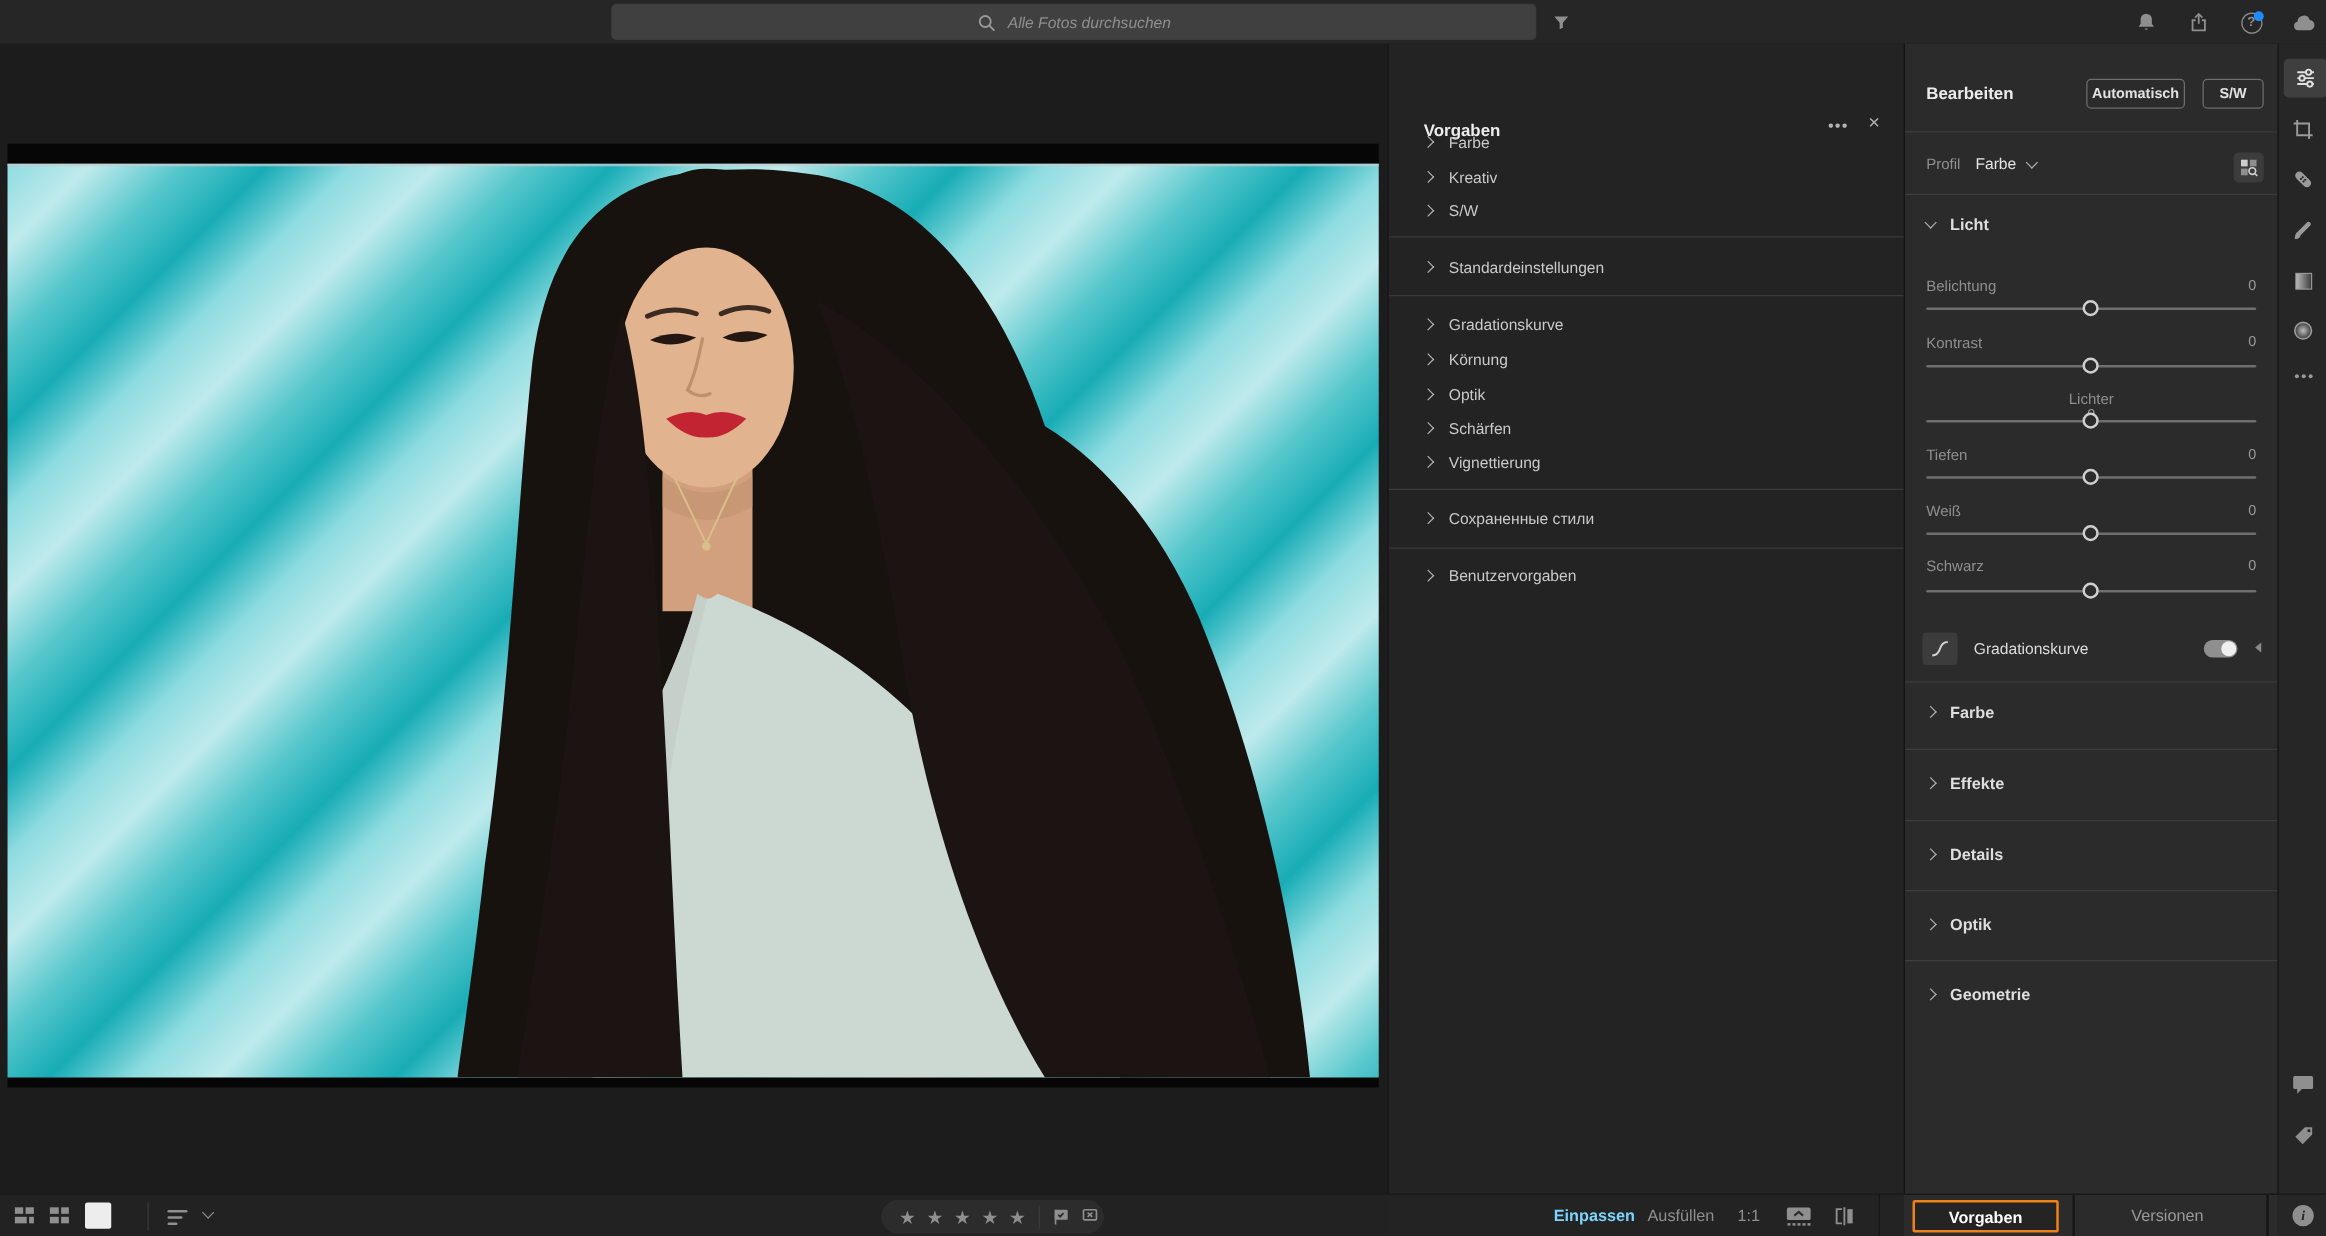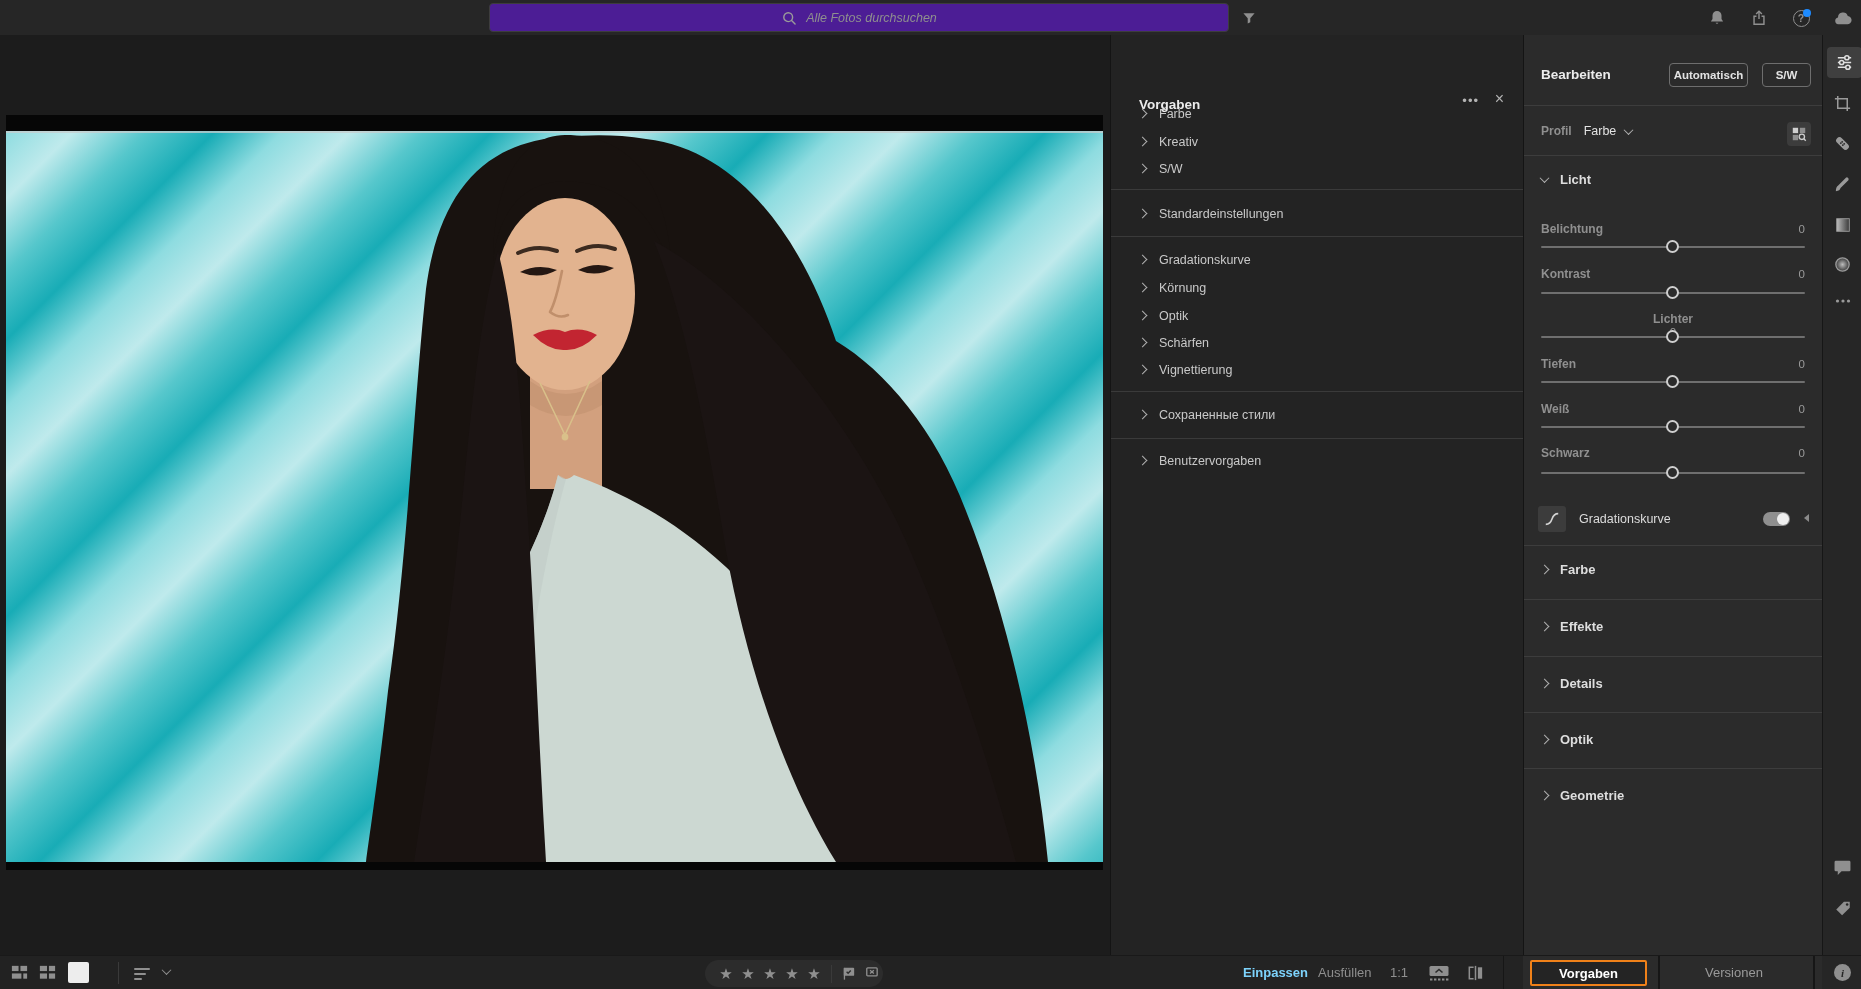--- a/index.html
+++ b/index.html
@@ -10,7 +10,7 @@
 
   
   .topbar { position:absolute; left:0; top:0; width:1861px; height:35px; background:#262626; }
-  .searchbox { position:absolute; left:489px; top:3px; width:740px; height:29px; background:#4c1d95;
+  .searchbox { position:absolute; left:489px; top:3px; width:740px; height:29px; background:#404040;
                border:1px solid #3d3d3d; border-radius:4px; display:flex; align-items:center;
                justify-content:center; gap:9px; cursor:text; }
   .searchbox .ph { font-style:italic; font-size:12.5px; color:#8f8f8f; }

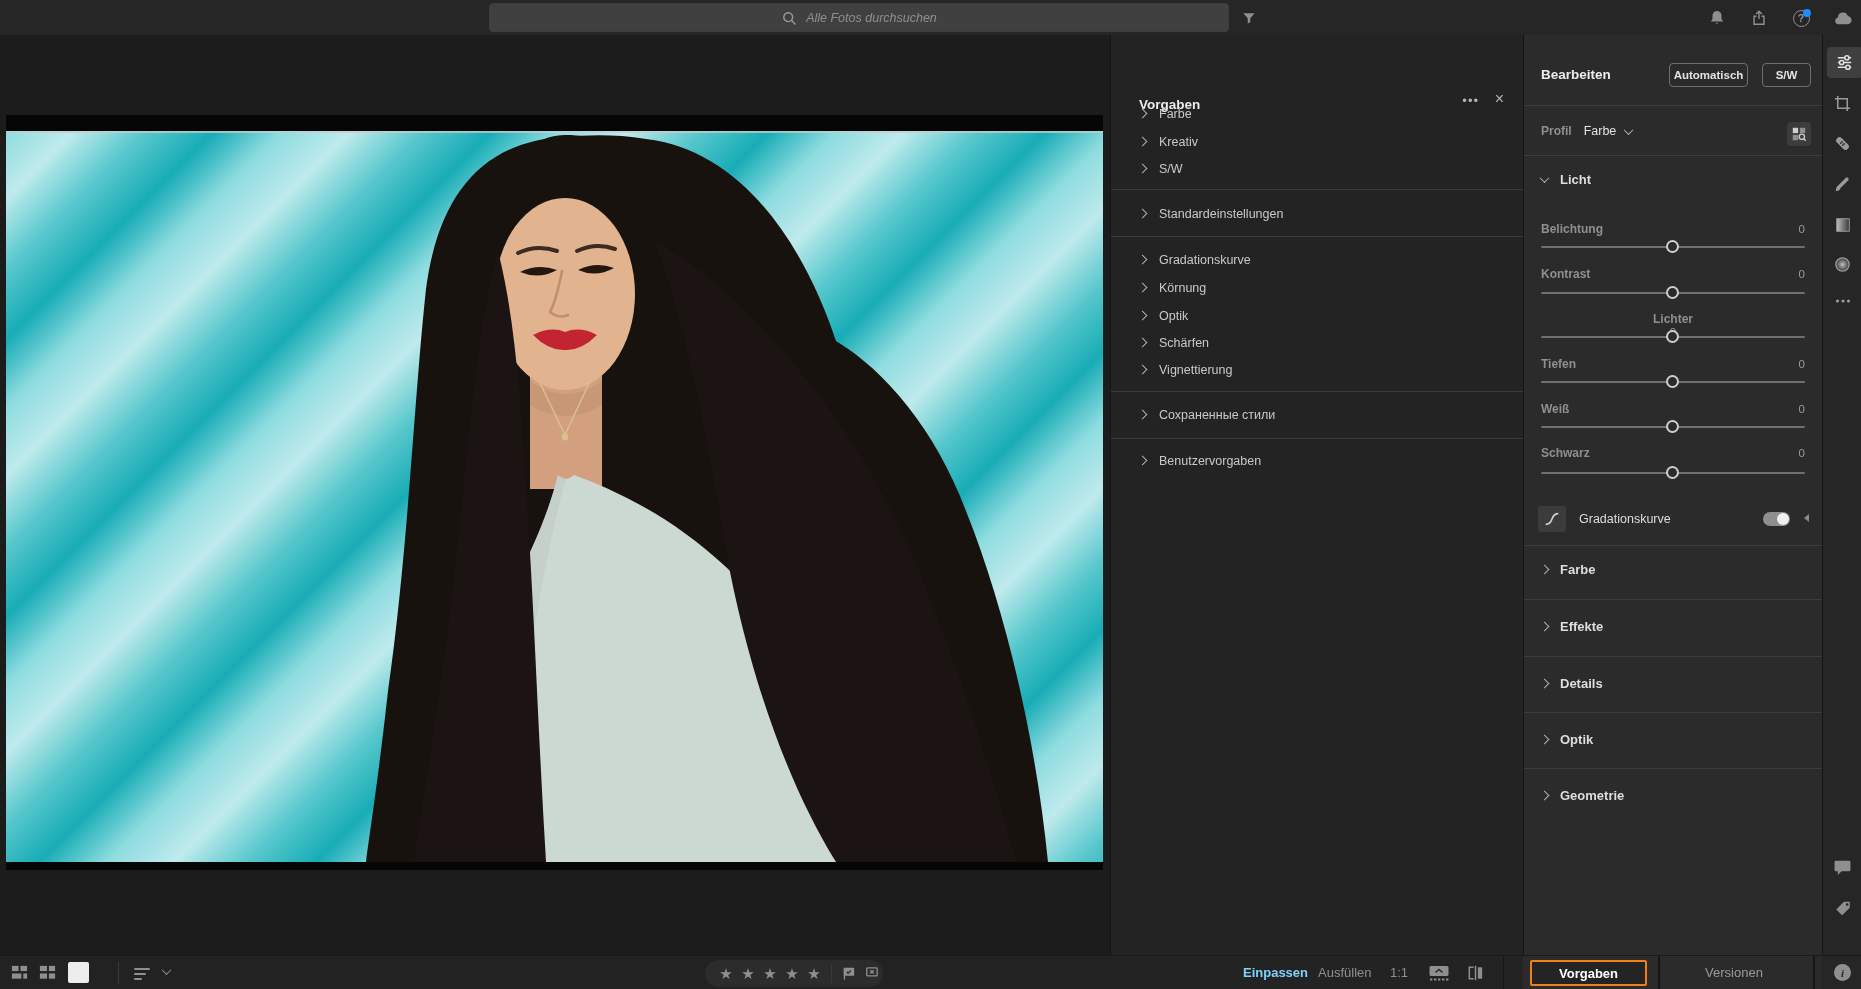--- a/index.html
+++ b/index.html
@@ -52,7 +52,7 @@
            justify-content:center; cursor:pointer; background:transparent; }
   .e-div { position:absolute; left:0; width:100%; height:1px; background:#3d3d3d; }
   .lblrow { position:absolute; left:17px; right:17px; display:flex; justify-content:space-between; align-items:center; }
-  .dim { color:#8f8f8f;font-weight:bold; }
+  .dim { color:#8f8f8f; }
   .val { color:#9a9a9a; font-size:11.5px; }
   .track { position:absolute; left:17px; right:17px; height:2px; background:#6f6f6f; border-radius:1px; cursor:pointer; }
   .thumb { position:absolute; left:calc(50% - 7px); top:-6px; width:13px; height:13px; border:2px solid #cfcfcf;

